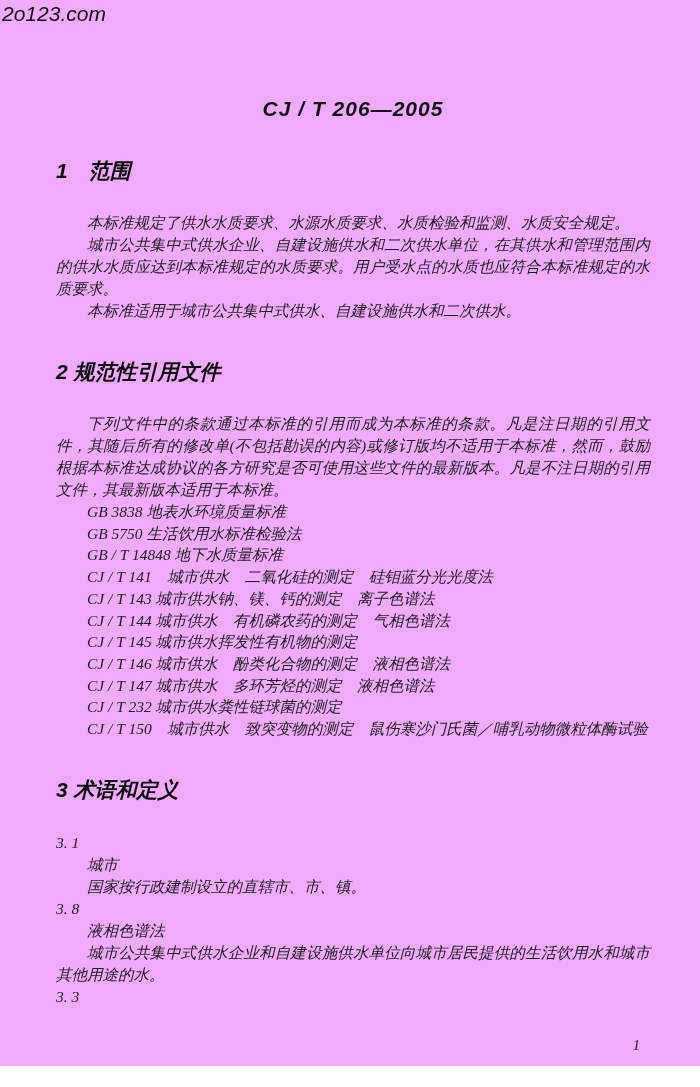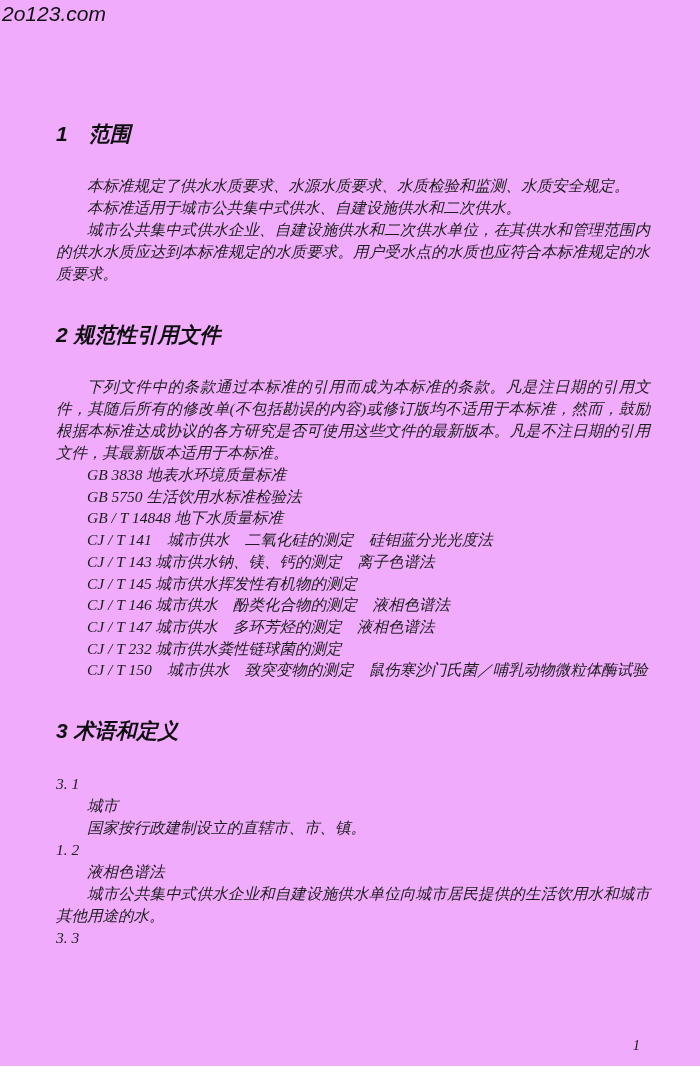--- a/index.html
+++ b/index.html
@@ -64,6 +64,7 @@
 
   <div class="content">
 
+    <div class="std-no">CJ / T 206—2005</div>
 
     <h2 class="sec-heading">1　范围</h2>
     <div class="para-group">

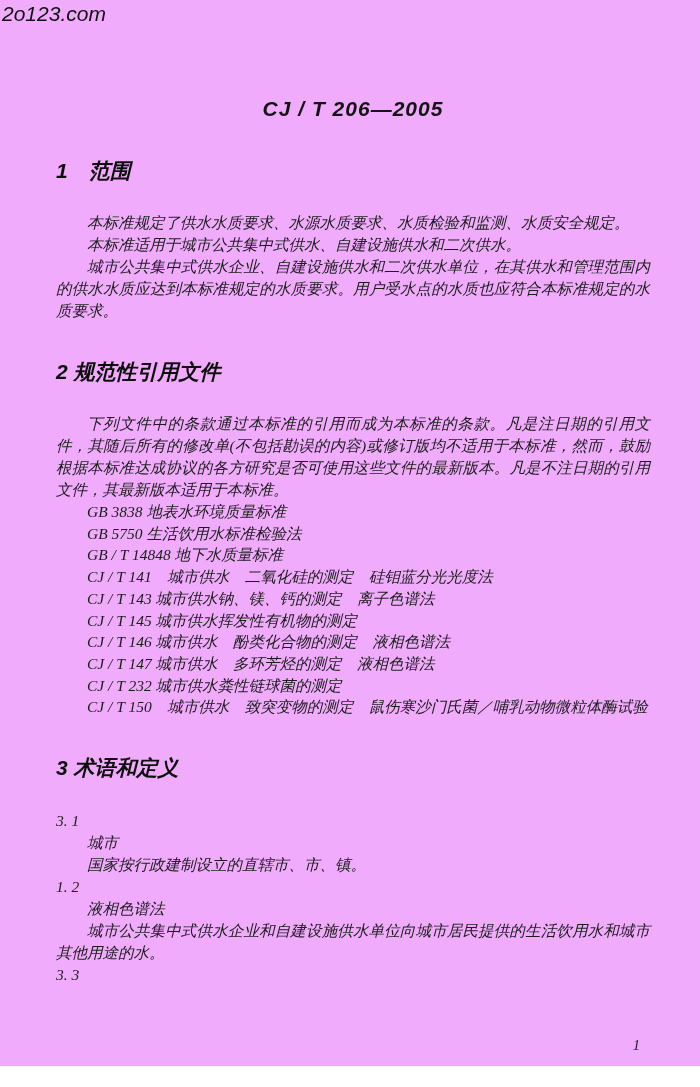--- a/index.html
+++ b/index.html
@@ -69,8 +69,8 @@
     <h2 class="sec-heading">1　范围</h2>
     <div class="para-group">
       <p class="body-para">本标准规定了供水水质要求、水源水质要求、水质检验和监测、水质安全规定。</p>
+      <p class="body-para">城市公共集中式供水企业、自建设施供水和二次供水单位，在其供水和管理范围内的供水水质应达到本标准规定的水质要求。用户受水点的水质也应符合本标准规定的水质要求。</p>
       <p class="body-para">本标准适用于城市公共集中式供水、自建设施供水和二次供水。</p>
-      <p class="body-para">城市公共集中式供水企业、自建设施供水和二次供水单位，在其供水和管理范围内的供水水质应达到本标准规定的水质要求。用户受水点的水质也应符合本标准规定的水质要求。</p>
     </div>
 
     <h2 class="sec-heading">2 规范性引用文件</h2>

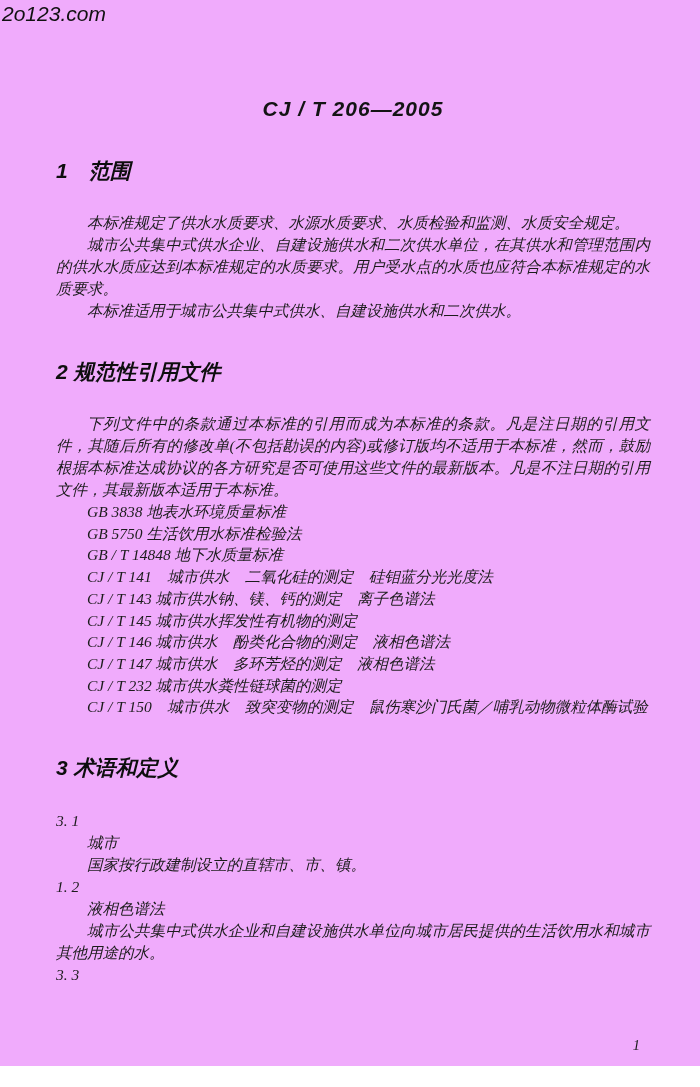--- a/index.html
+++ b/index.html
@@ -83,6 +83,7 @@
       <li>GB / T 14848 地下水质量标准</li>
       <li>CJ / T 141　城市供水　二氧化硅的测定　硅钼蓝分光光度法</li>
       <li>CJ / T 143 城市供水钠、镁、钙的测定　离子色谱法</li>
+      <li>CJ / T 144 城市供水　有机磷农药的测定　气相色谱法</li>
       <li>CJ / T 145 城市供水挥发性有机物的测定</li>
       <li>CJ / T 146 城市供水　酚类化合物的测定　液相色谱法</li>
       <li>CJ / T 147 城市供水　多环芳烃的测定　液相色谱法</li>

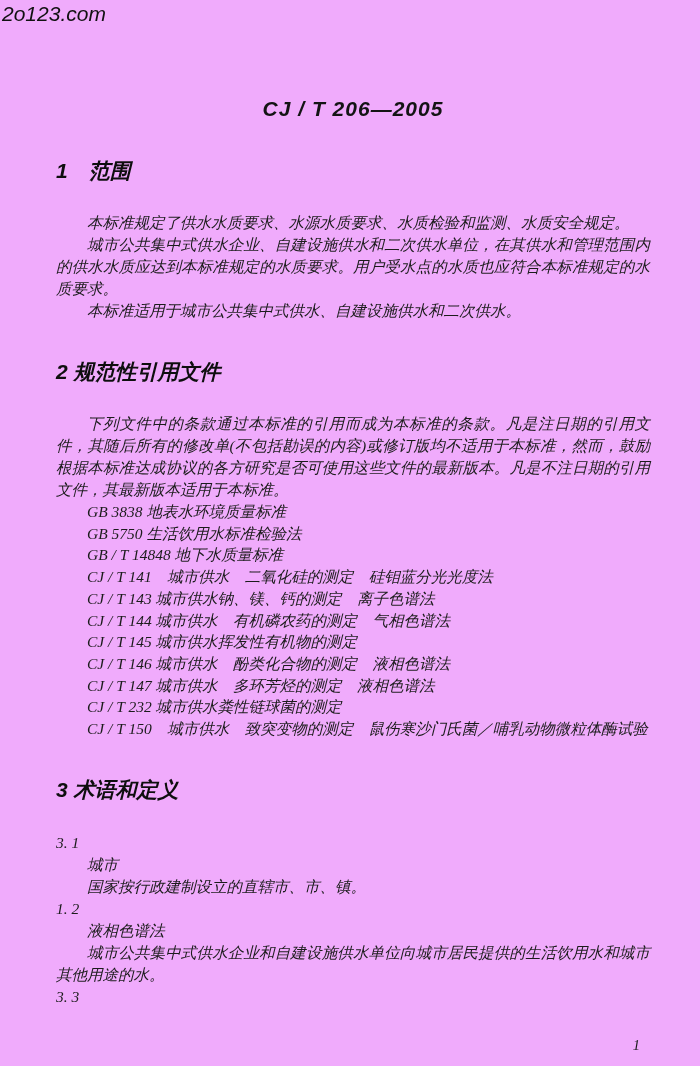--- a/index.html
+++ b/index.html
@@ -99,7 +99,7 @@
         <p class="term-def">国家按行政建制设立的直辖市、市、镇。</p>
       </div>
       <div class="term">
-        <div class="term-no">1. 2</div>
+        <div class="term-no">3. 8</div>
         <div class="term-name">液相色谱法</div>
         <p class="term-def">城市公共集中式供水企业和自建设施供水单位向城市居民提供的生活饮用水和城市其他用途的水。</p>
       </div>

